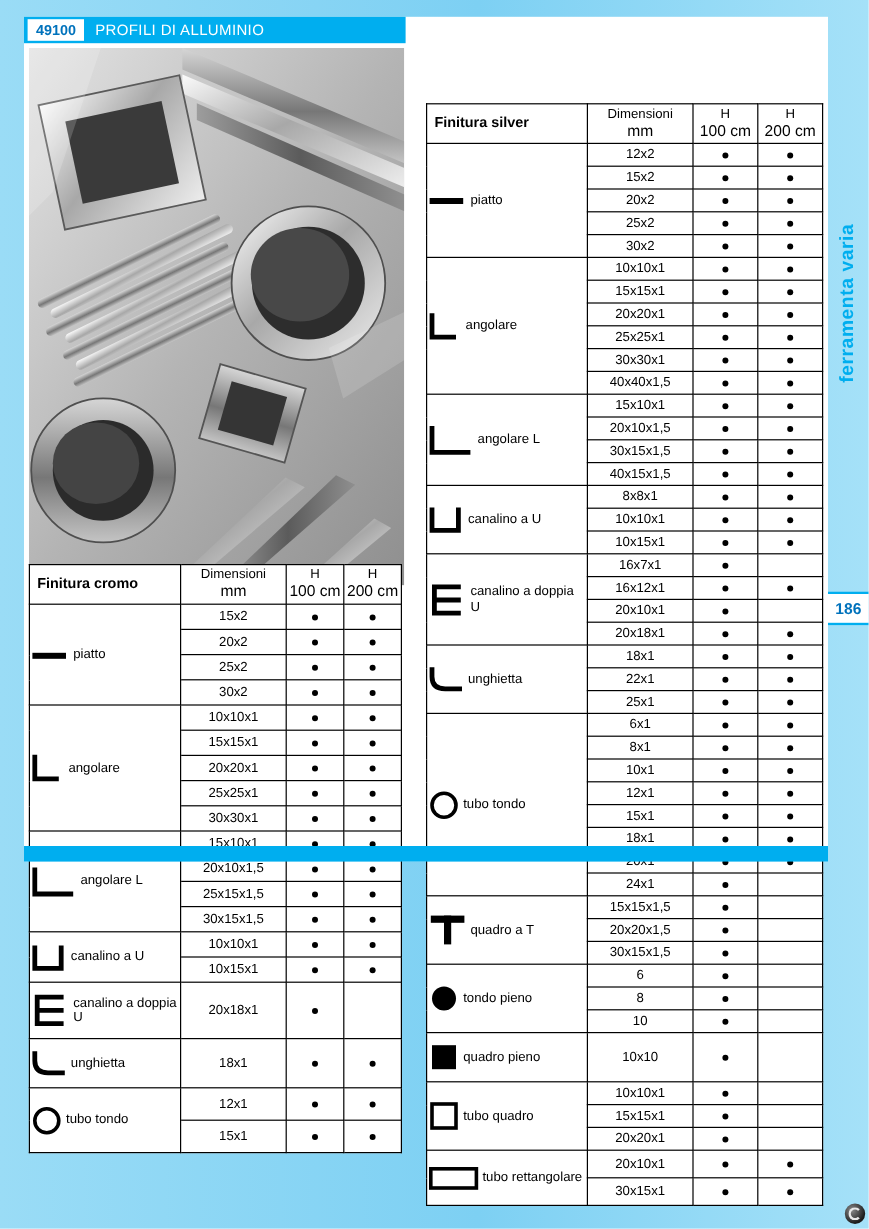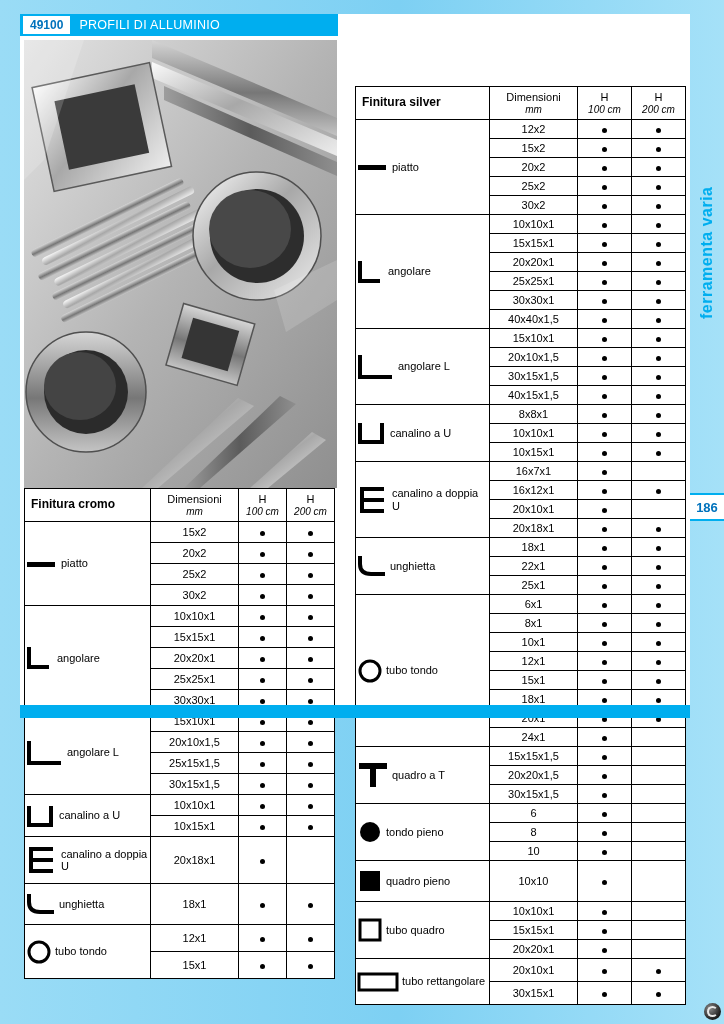--- a/index.html
+++ b/index.html
@@ -24,7 +24,7 @@
                         text-align:center;vertical-align:middle;color:#000;}
   .ptable thead th{height:32px;font-weight:normal;}
   .ptable th.title-cell{font-weight:bold;font-size:12px;text-align:left;padding-left:6px;}
-  .ptable .sub{font-size:10px;margin-top:1px;font-style:italic;}
+  .ptable .sub{font-size:13px;margin-top:1px;}
   .t-cromo{left:4px;top:474px;width:310px;padding-left:32px;}
   .t-silver{left:335px;top:72px;width:330px;padding-left:28px;}
   .t-cromo td{height:20px;}

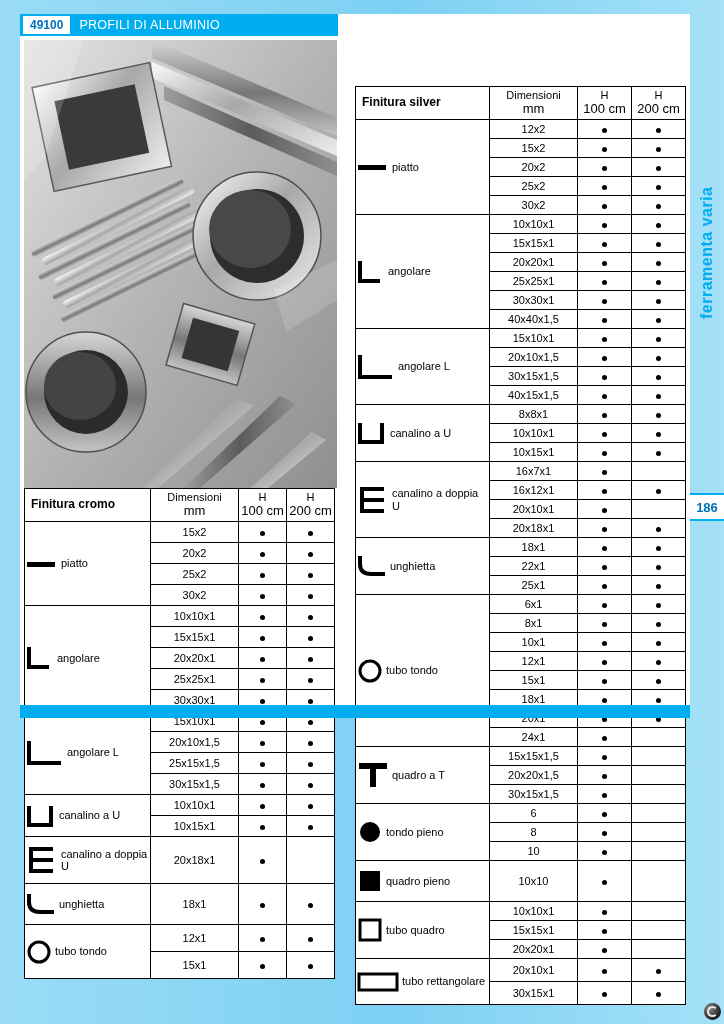--- a/index.html
+++ b/index.html
@@ -25,7 +25,7 @@
   .ptable thead th{height:32px;font-weight:normal;}
   .ptable th.title-cell{font-weight:bold;font-size:12px;text-align:left;padding-left:6px;}
   .ptable .sub{font-size:13px;margin-top:1px;}
-  .t-cromo{left:4px;top:474px;width:310px;padding-left:32px;}
+  .t-cromo{left:4px;top:456px;width:310px;padding-left:32px;}
   .t-silver{left:335px;top:72px;width:330px;padding-left:28px;}
   .t-cromo td{height:20px;}
   .t-cromo tr.g-canalino-doppia-u td{height:46px;}

